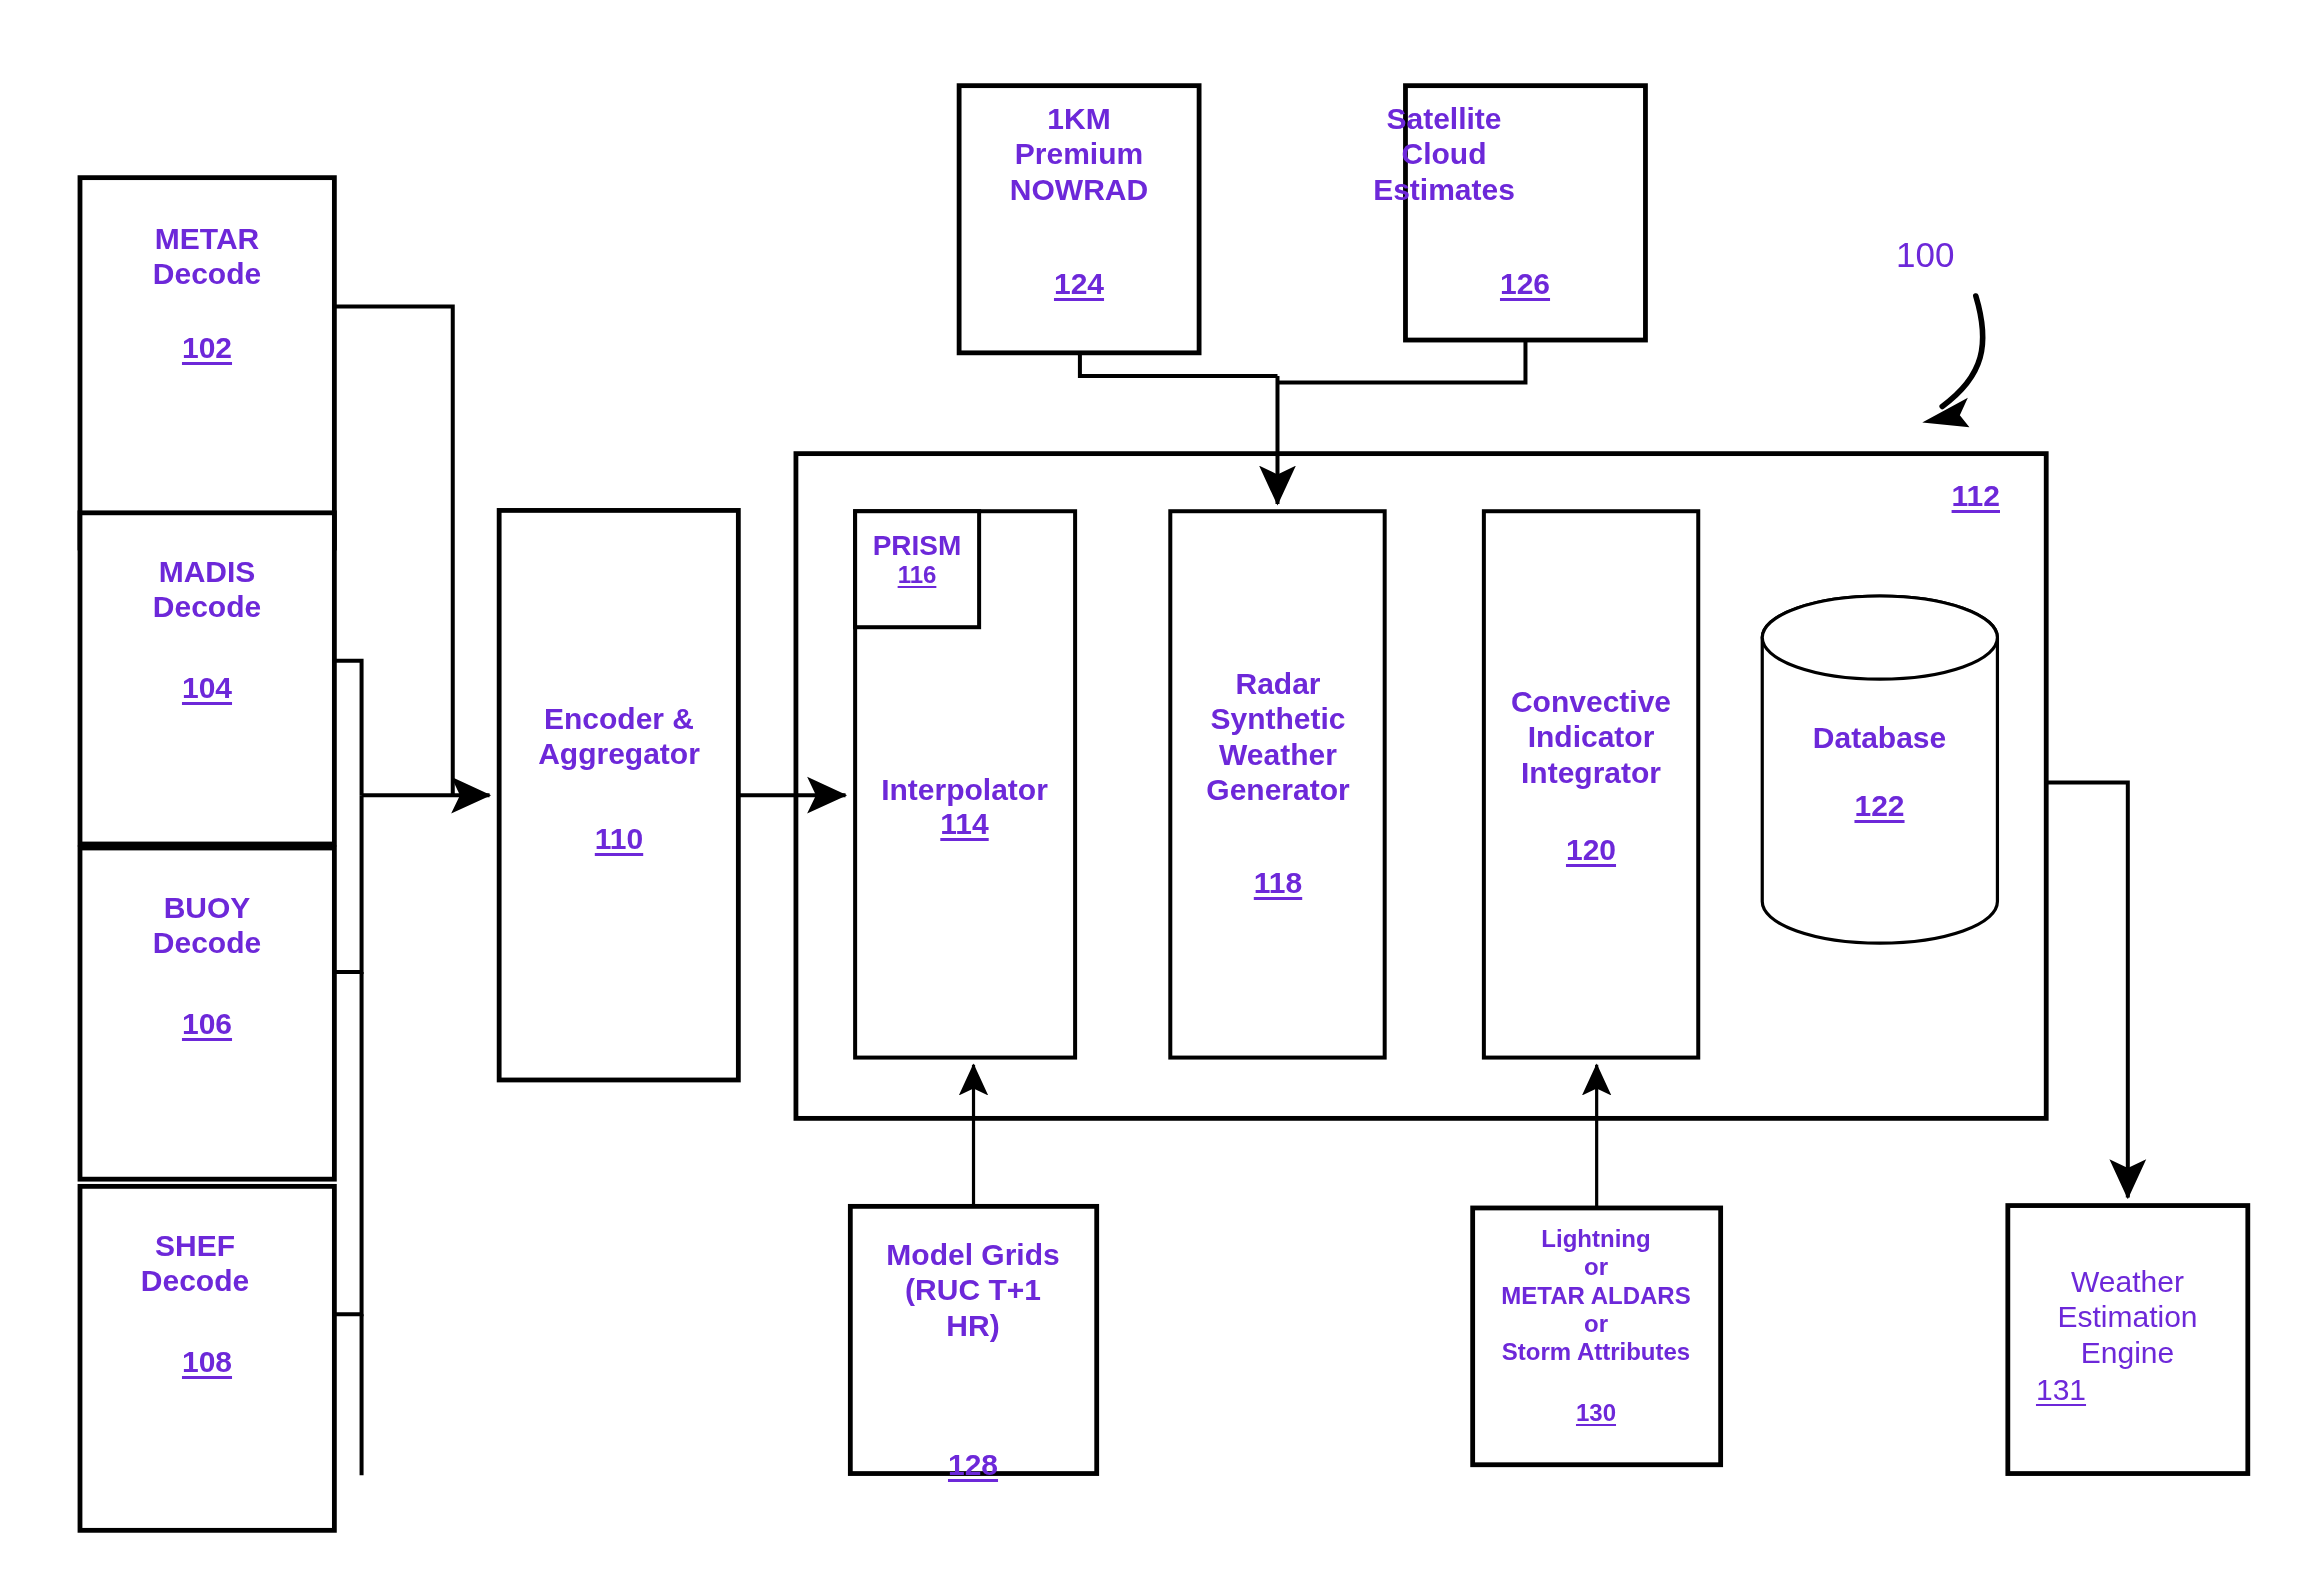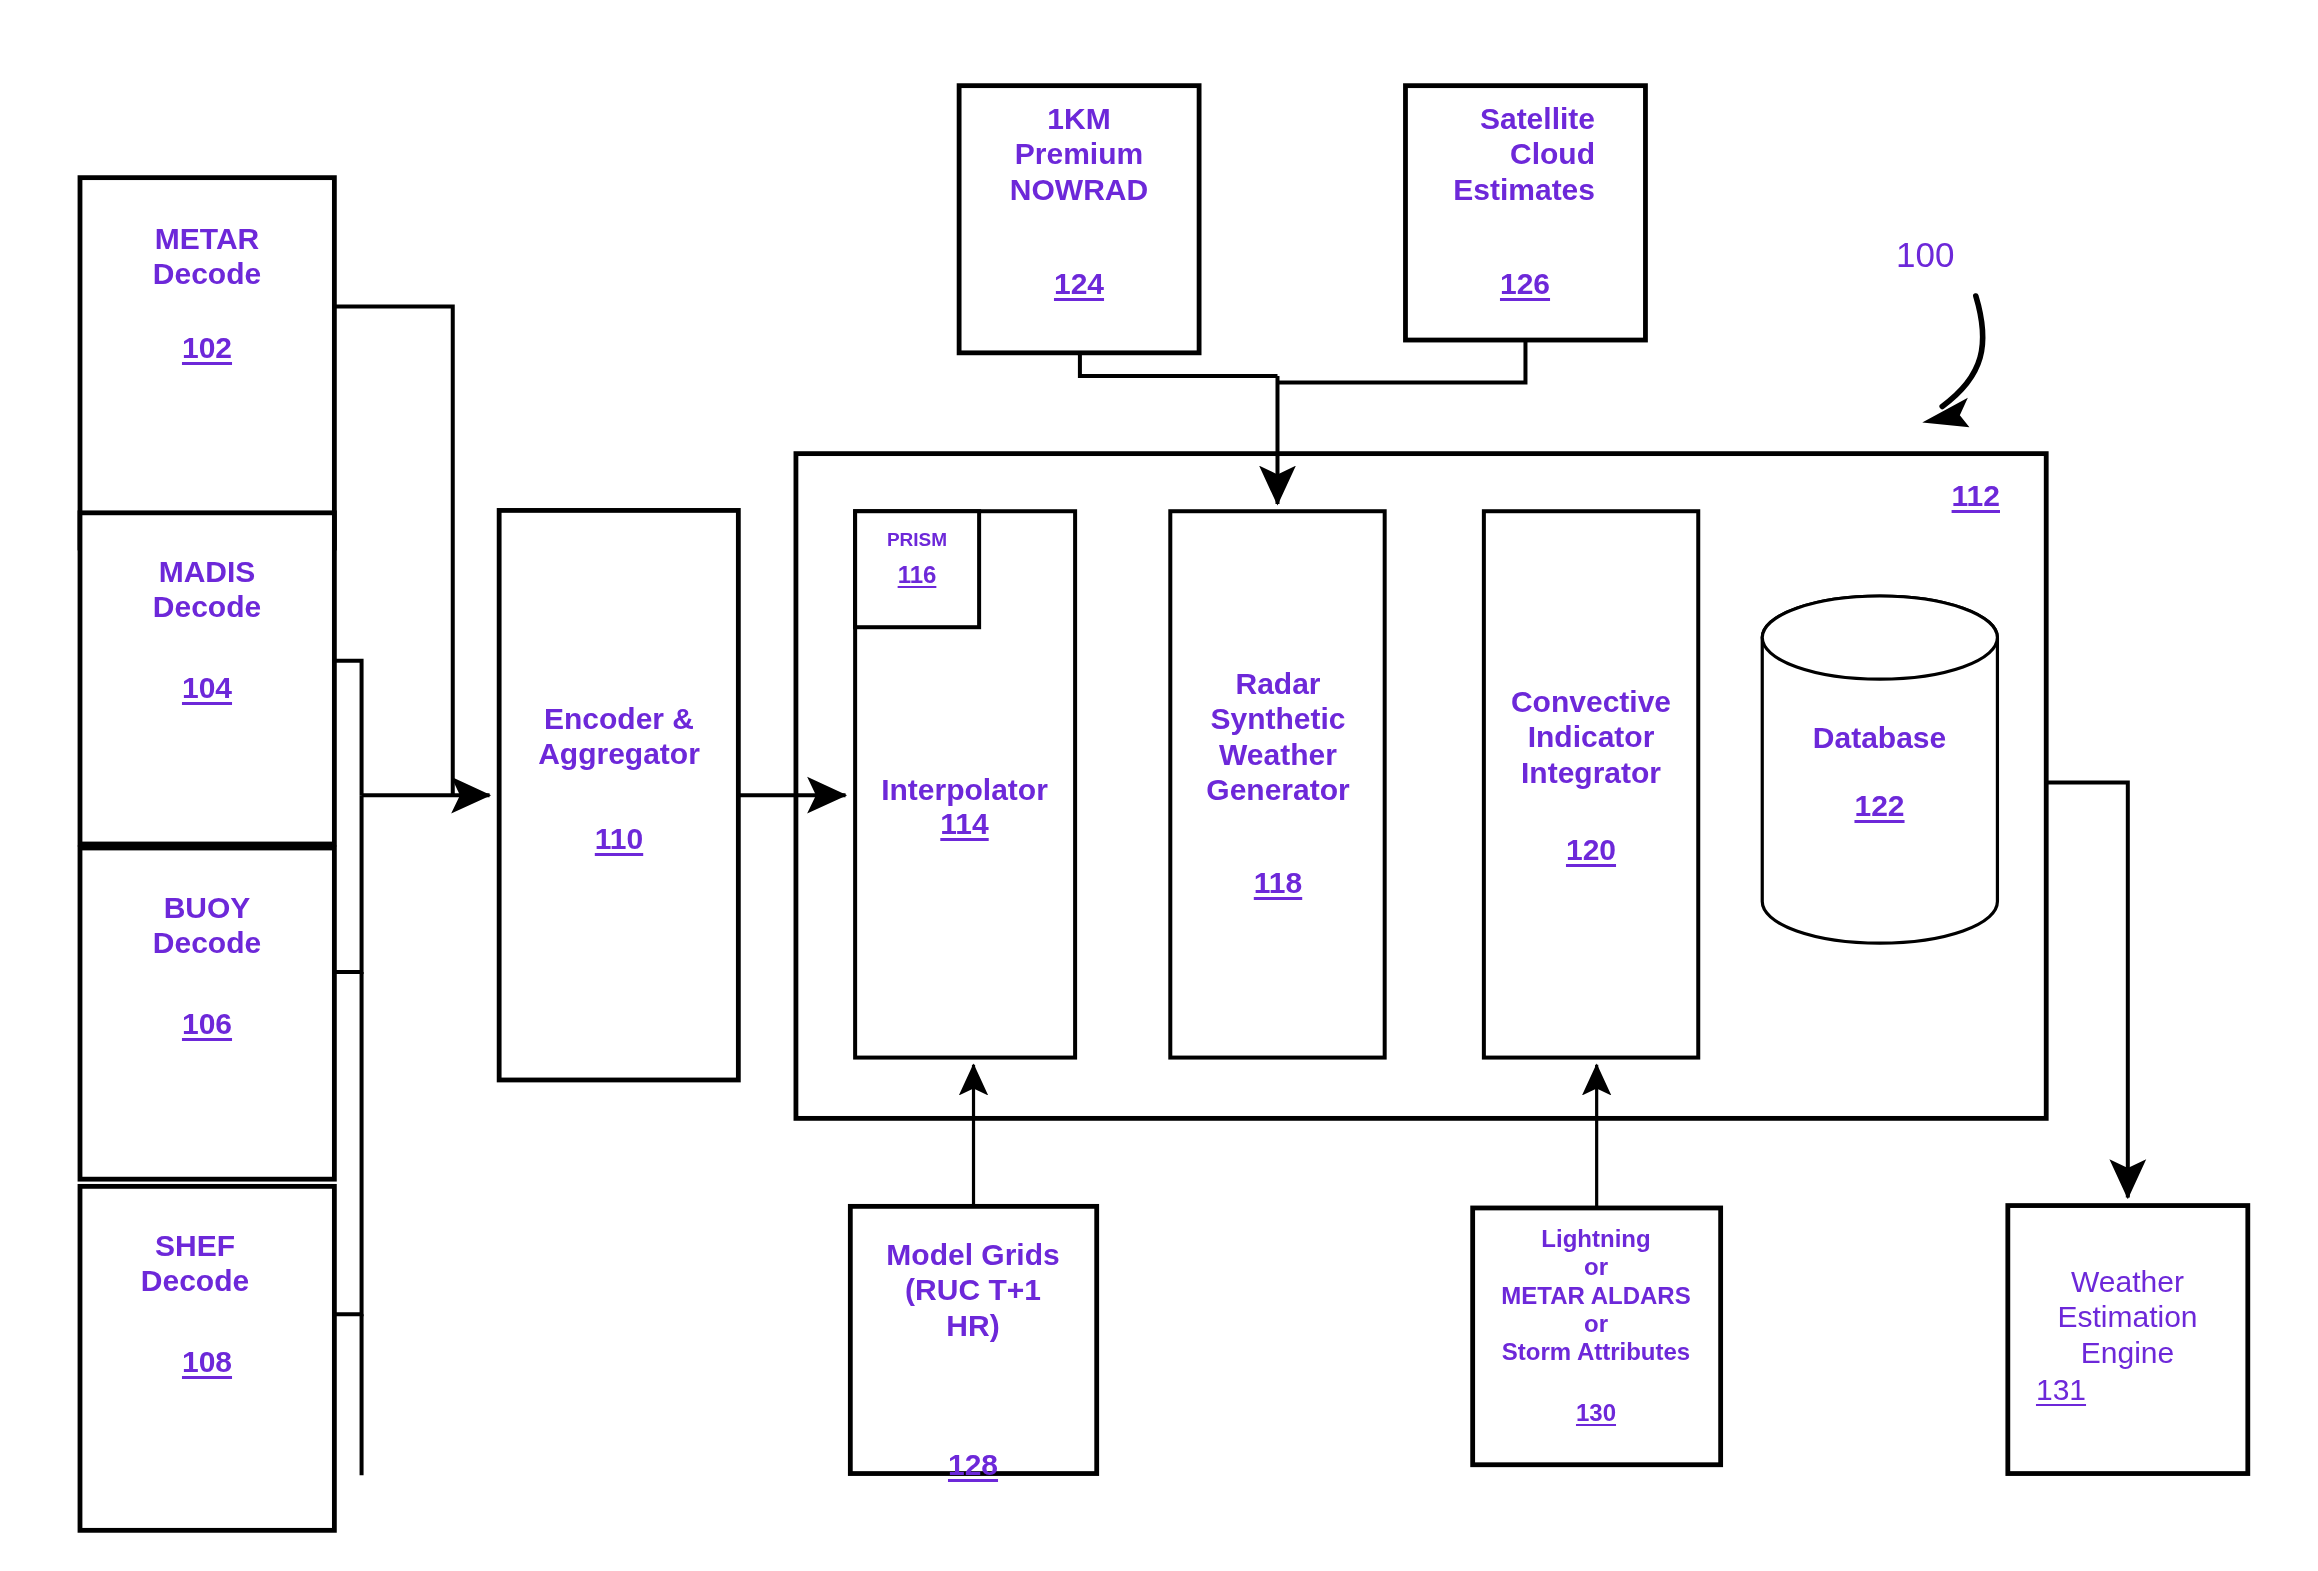--- a/index.html
+++ b/index.html
@@ -212,7 +212,7 @@
 NOWRAD</div>
   <div class="lbl lbl-num" style="left:959px; top:266px; width:240px;">124</div>
 
-  <div class="lbl lbl-title" style="left:1355px; top:101px; width:240px;text-align:right;">Satellite
+  <div class="lbl lbl-title" style="left:1324px; top:101px; width:240px;">Satellite
 Cloud
 Estimates</div>
   <div class="lbl lbl-num" style="left:1405px; top:266px; width:240px;">126</div>

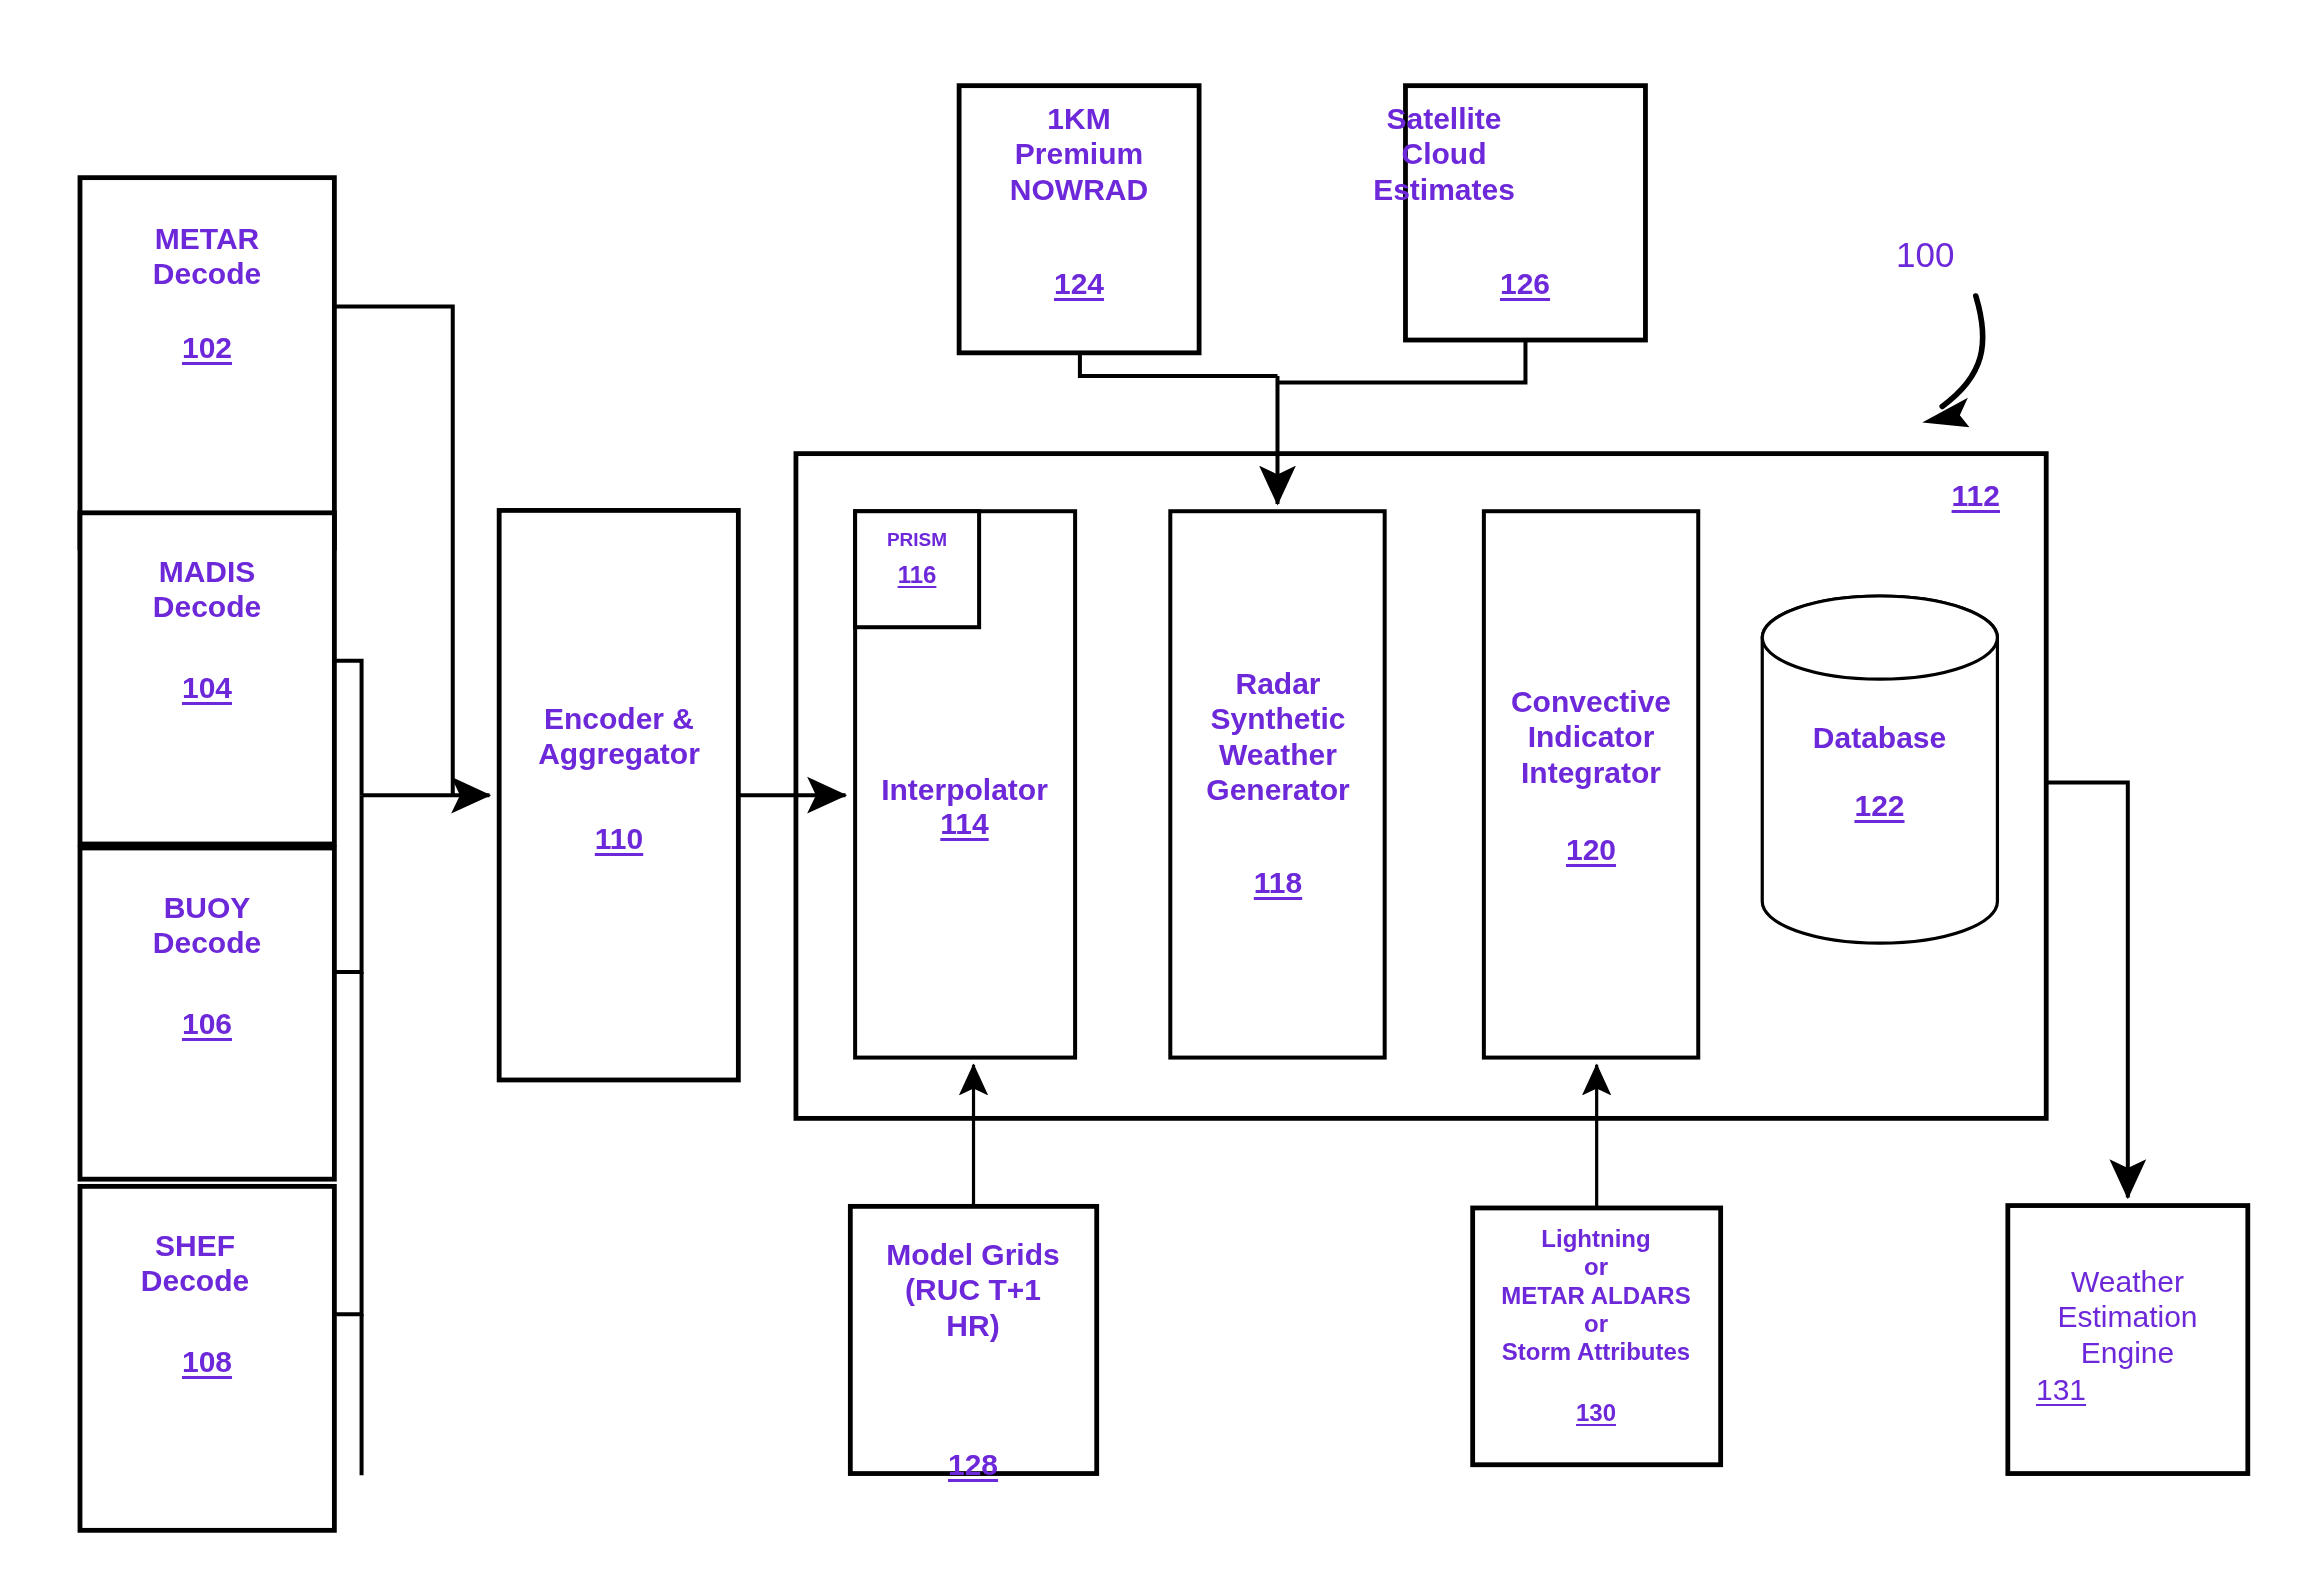--- a/index.html
+++ b/index.html
@@ -92,7 +92,7 @@
   }
   .lbl-title-xs {
     font-weight: bold;
-    font-size: 19px;
+    font-size: 28px;
   }
   .lbl-num {
     font-weight: bold;

